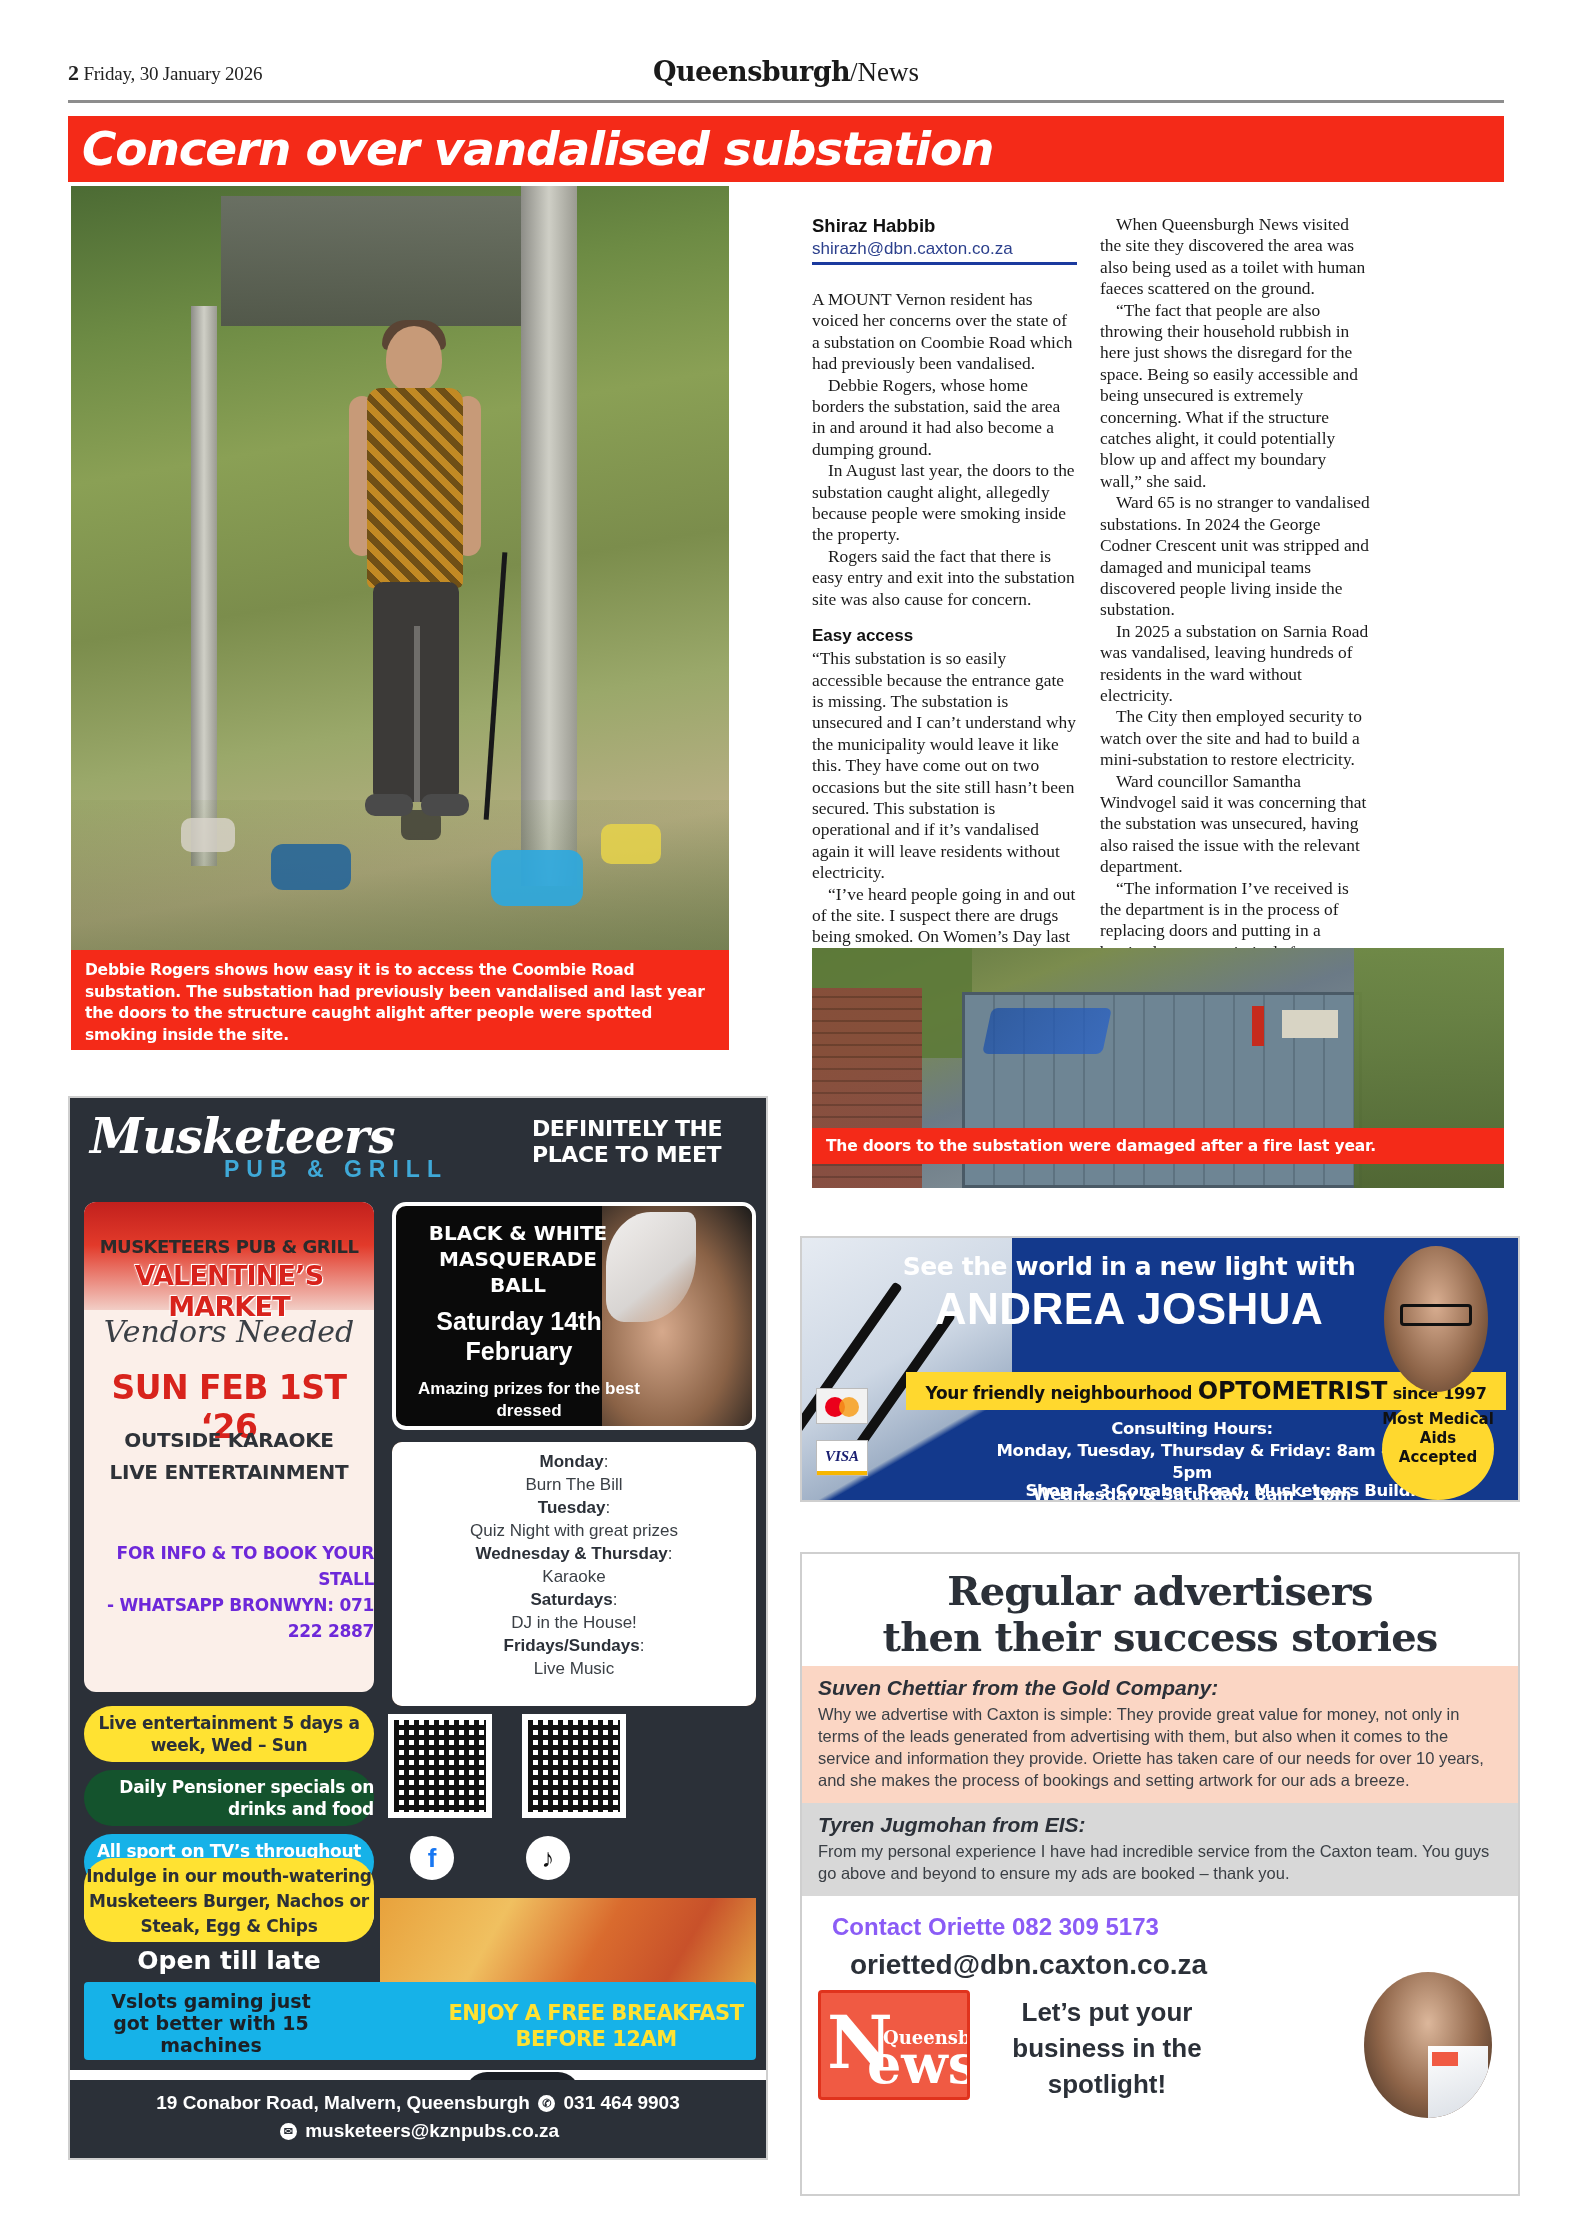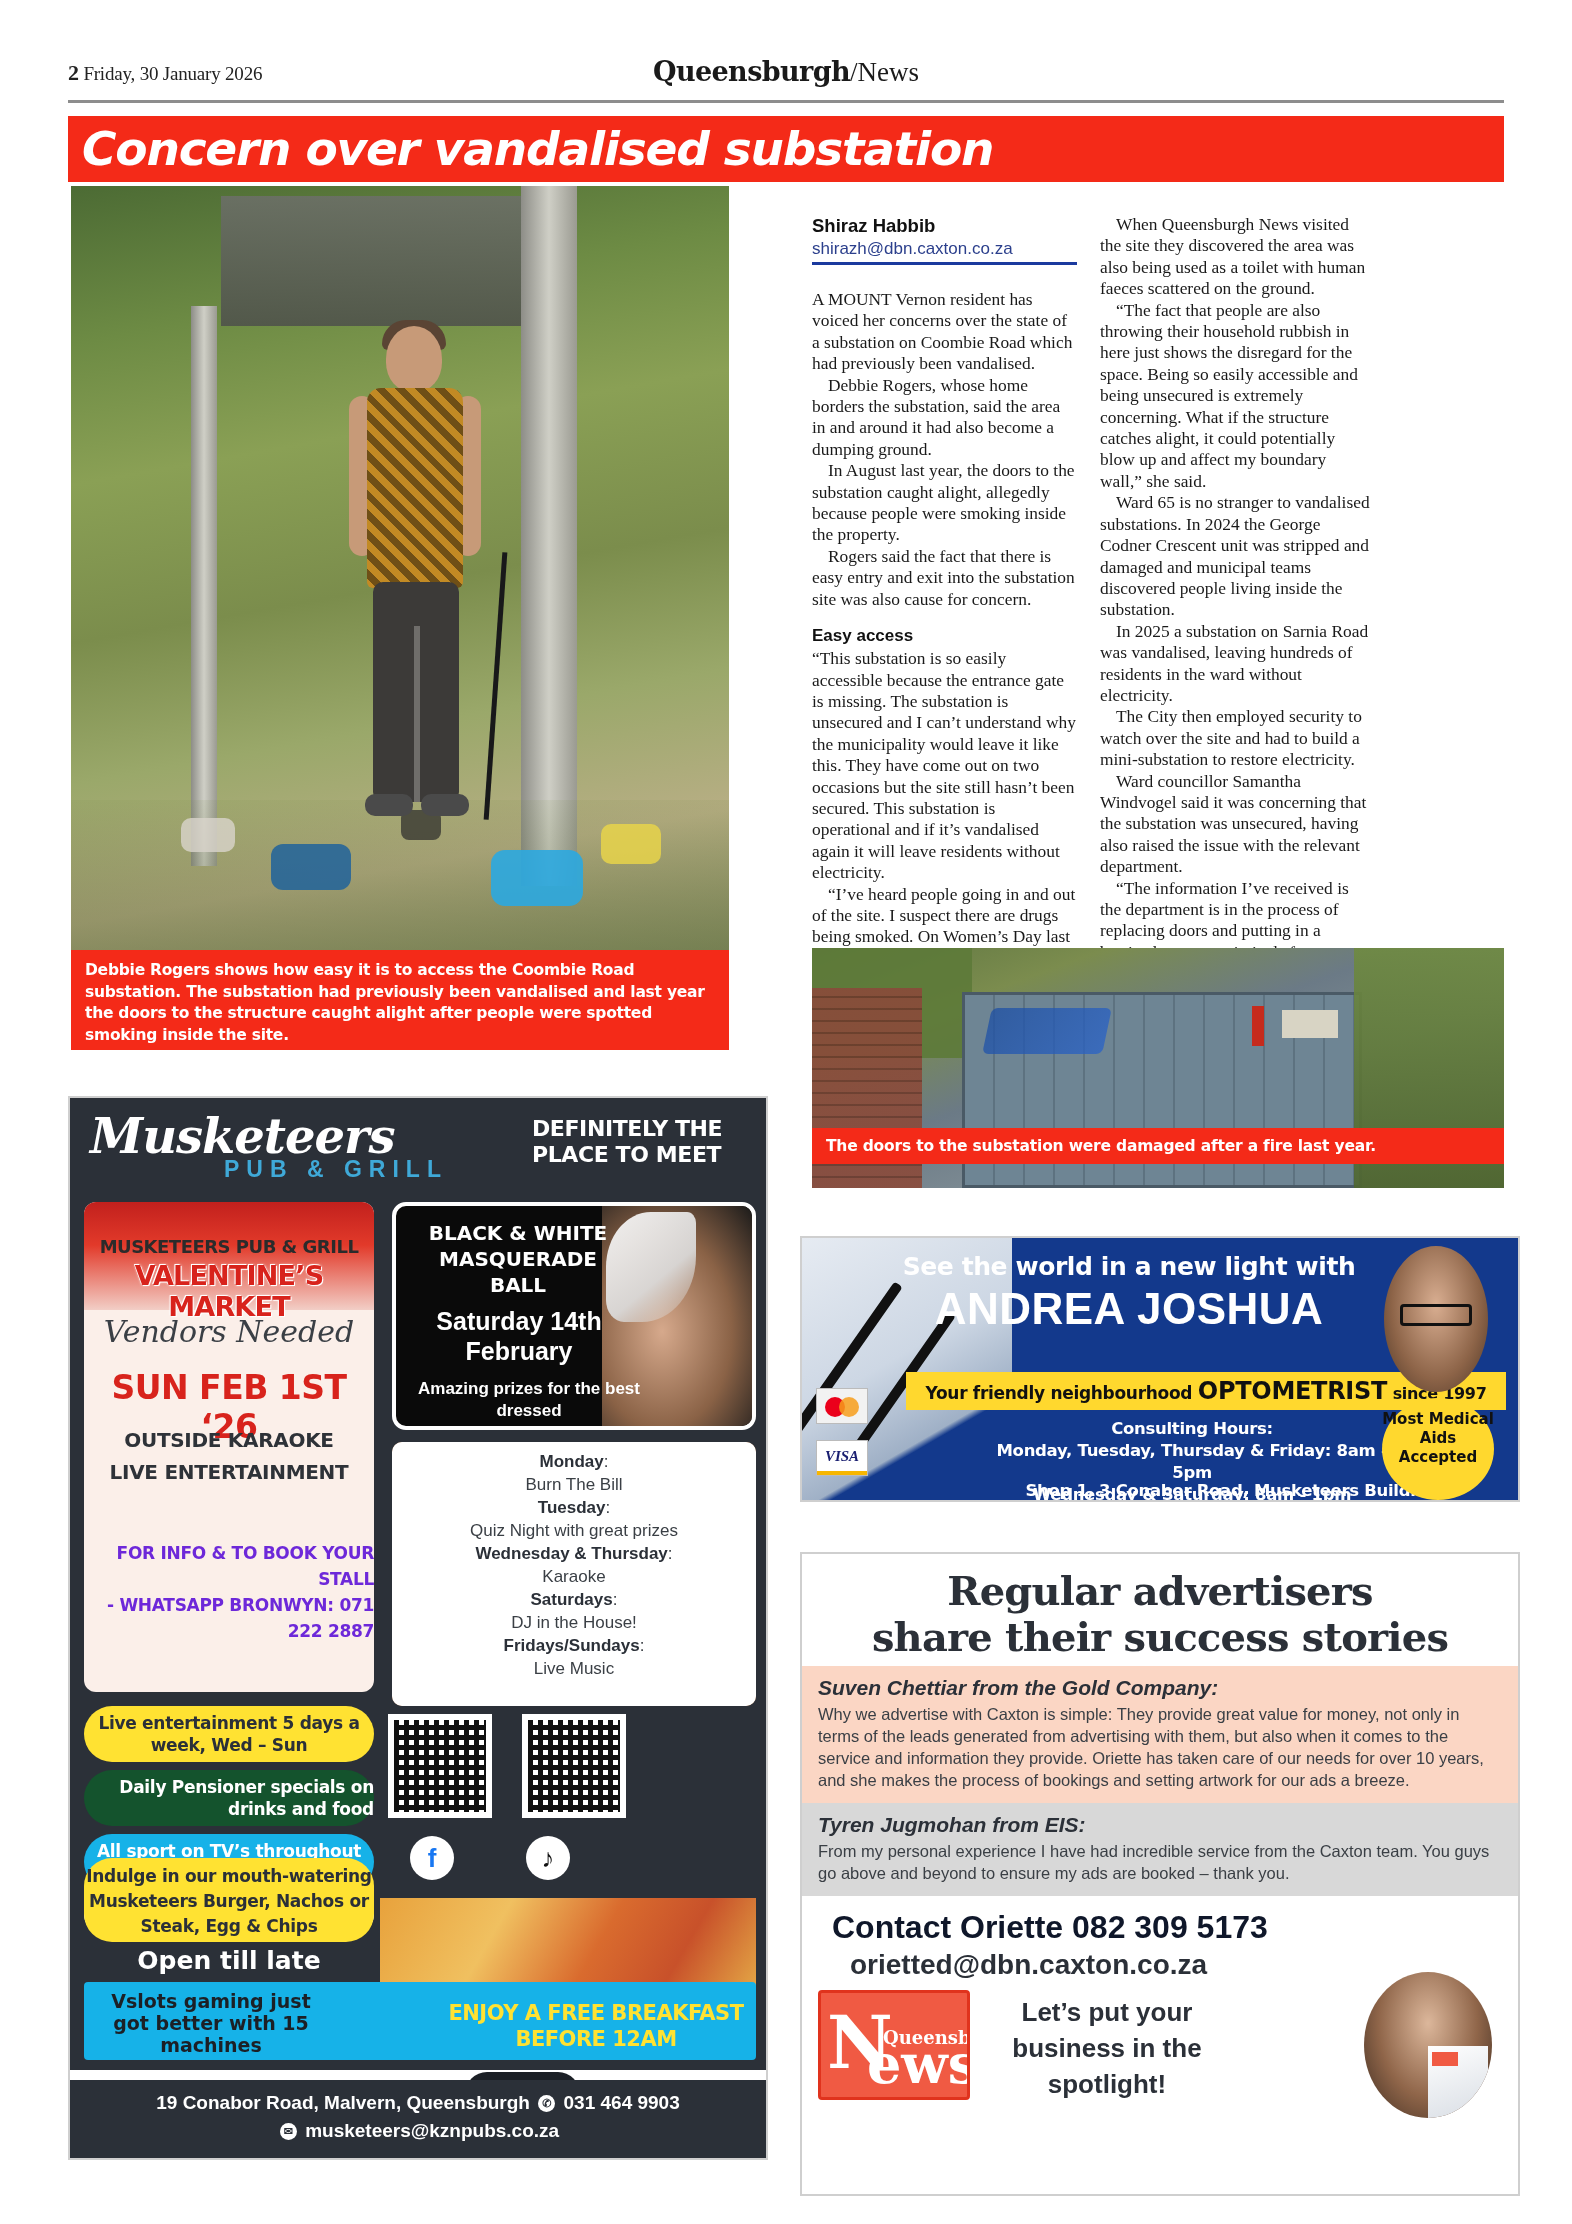--- a/index.html
+++ b/index.html
@@ -500,7 +500,7 @@
   <div class="ad-reg">
     <div class="reg-title">
       <div>Regular advertisers</div>
-      <div>share their success stories</div>
+      <div>then their success stories</div>
     </div>
     <div class="quote q-peach">
       <div class="q-name">Suven Chettiar from the Gold Company:</div>

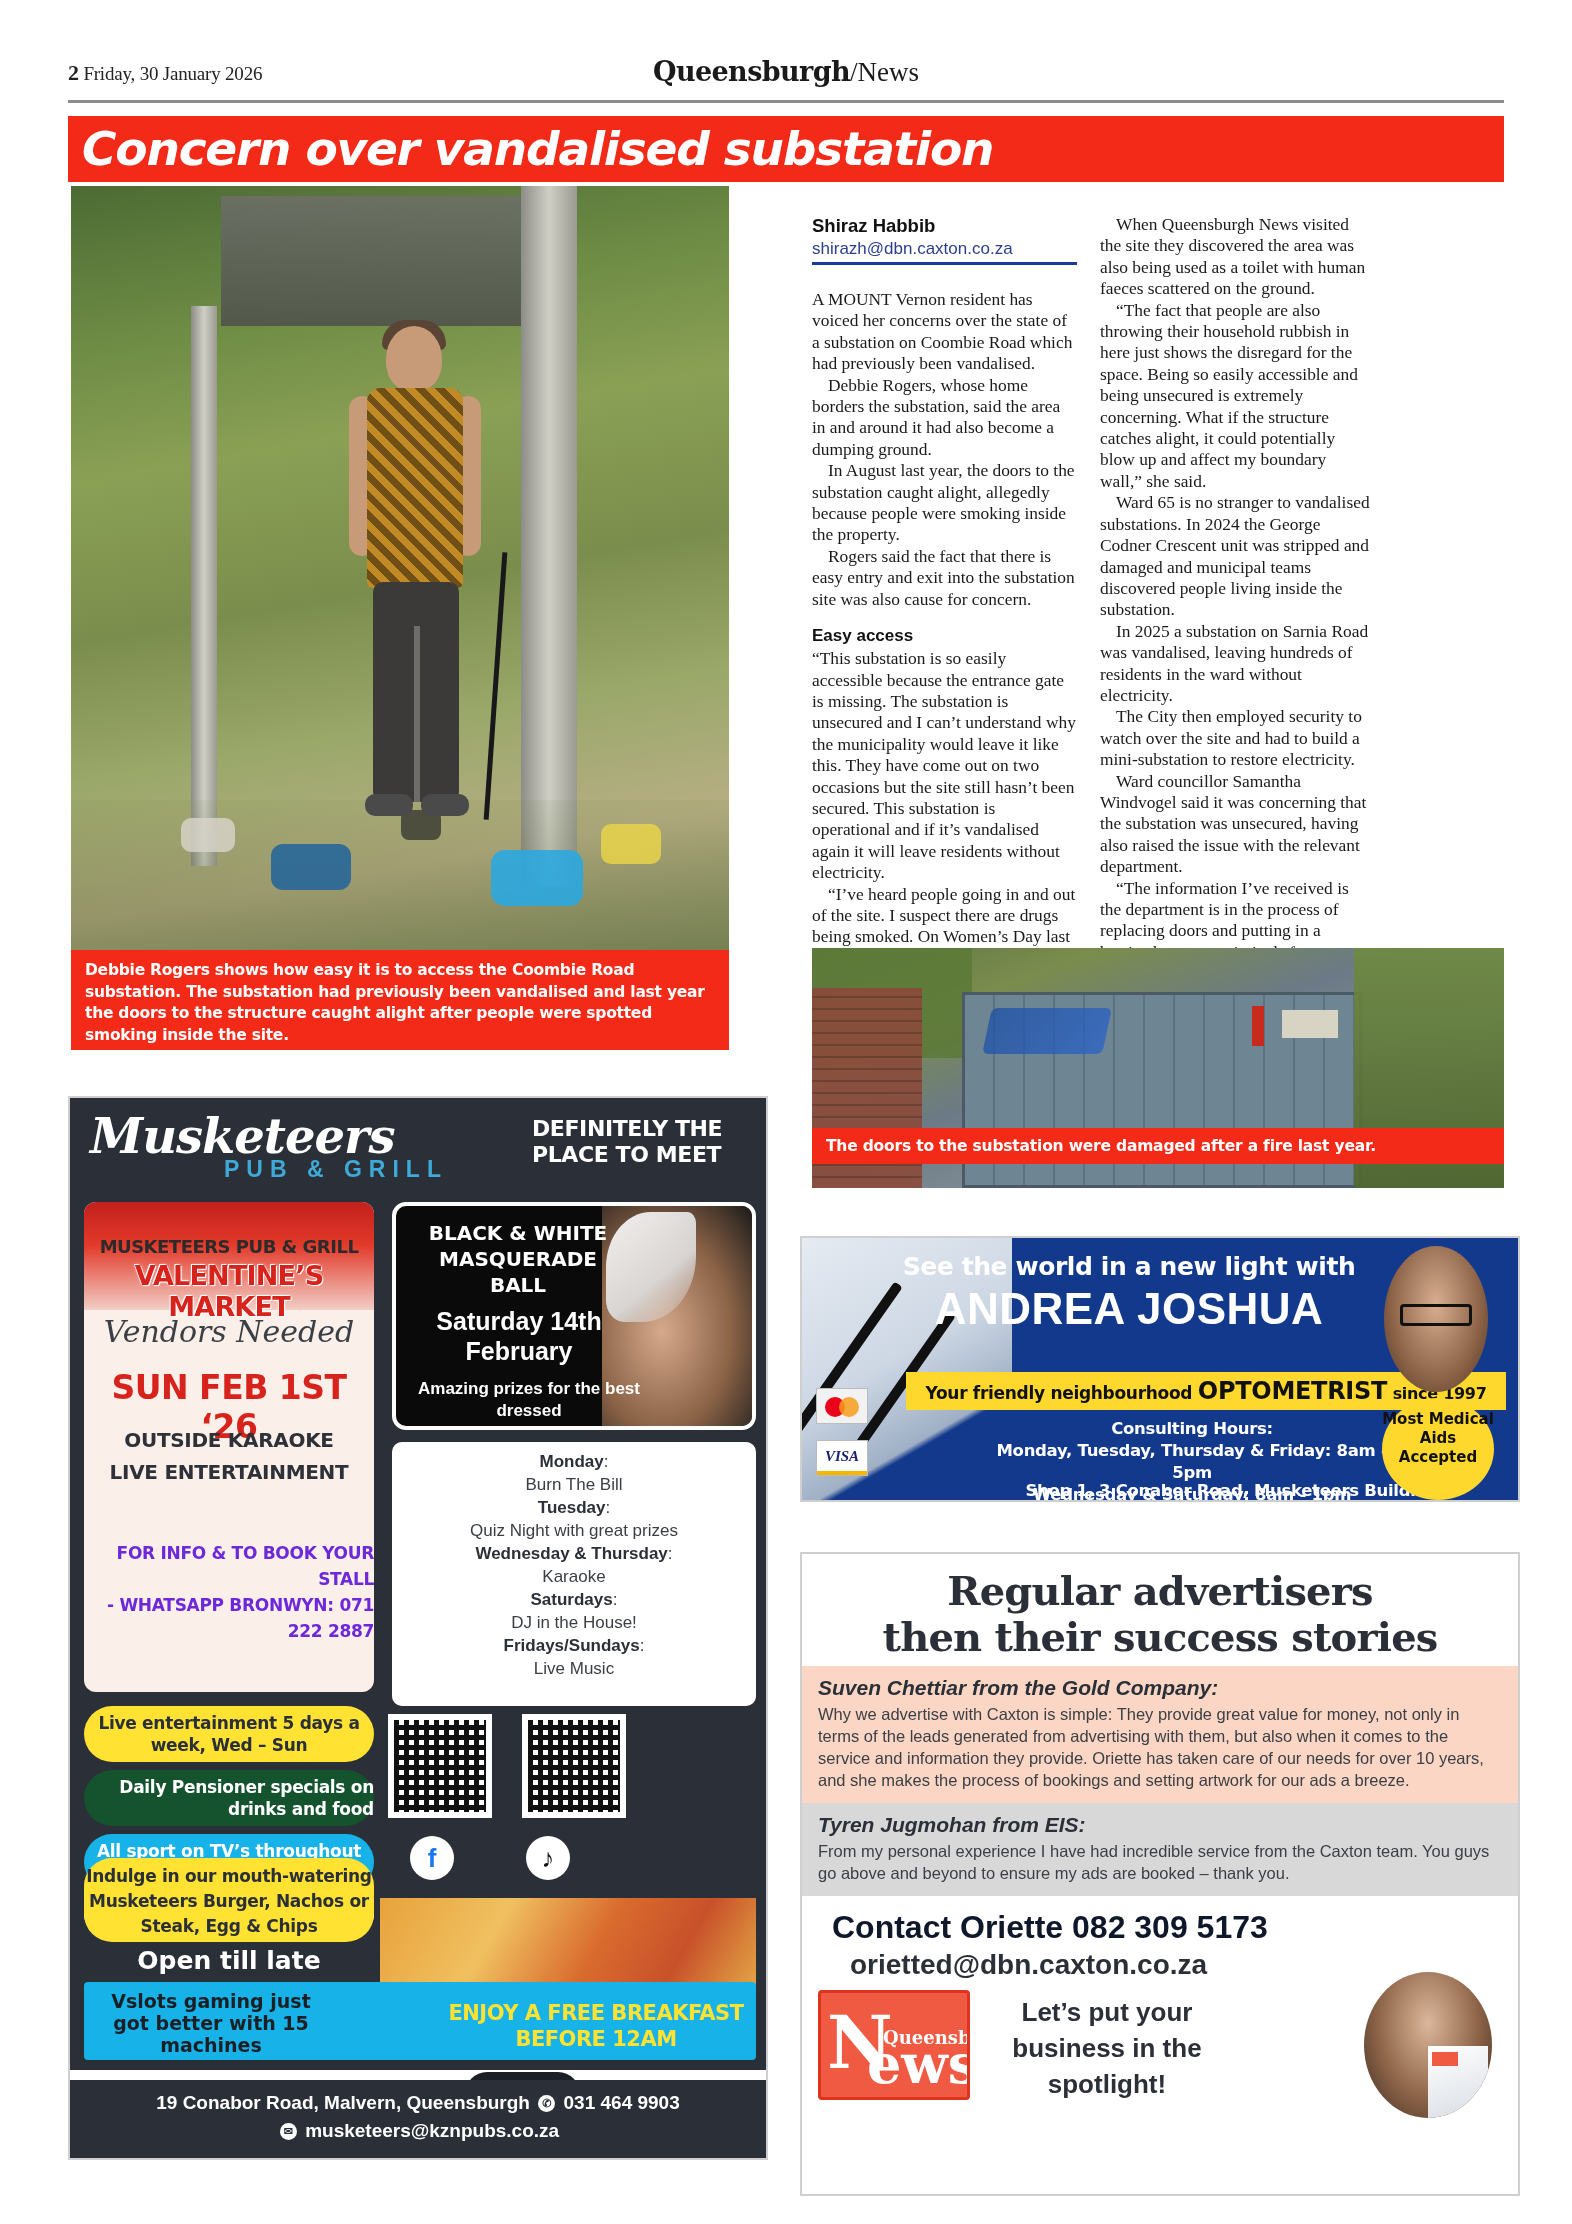--- a/index.html
+++ b/index.html
@@ -267,7 +267,7 @@
     font-size:21px; color:#2b3038; margin-bottom:3px; }
   .q-body { font-family:"Liberation Sans", sans-serif; font-size:16.5px; color:#3a3f45; line-height:22px; }
   .contact-box { padding:12px 16px 0 30px; }
-  .contact-l1 { font-family:"Liberation Sans", sans-serif; font-weight:bold; font-size:32px; color:#0f172a; line-height:38px; }
+  .contact-l1 { font-family:"Liberation Sans", sans-serif; font-weight:bold; font-size:24px; color:#8b5cf6; line-height:38px; }
   .contact-l2 { font-family:"Liberation Sans", sans-serif; font-weight:bold; font-size:28px; color:#2b3038; line-height:38px; padding-left:18px; }
   .spot-row { position:relative; height:126px; margin-top:6px; }
   .qn-logo { position:absolute; left:16px; top:0; width:152px; height:110px; background:#f05a43;

